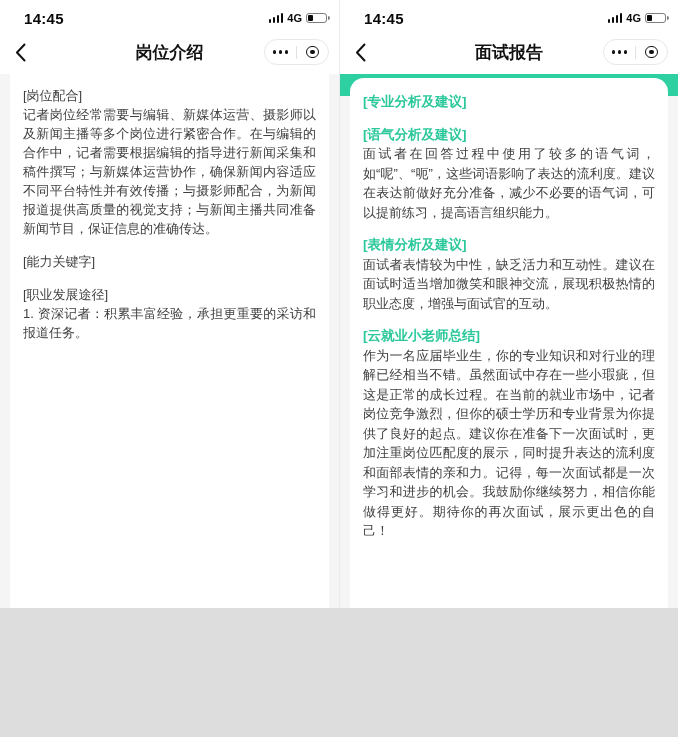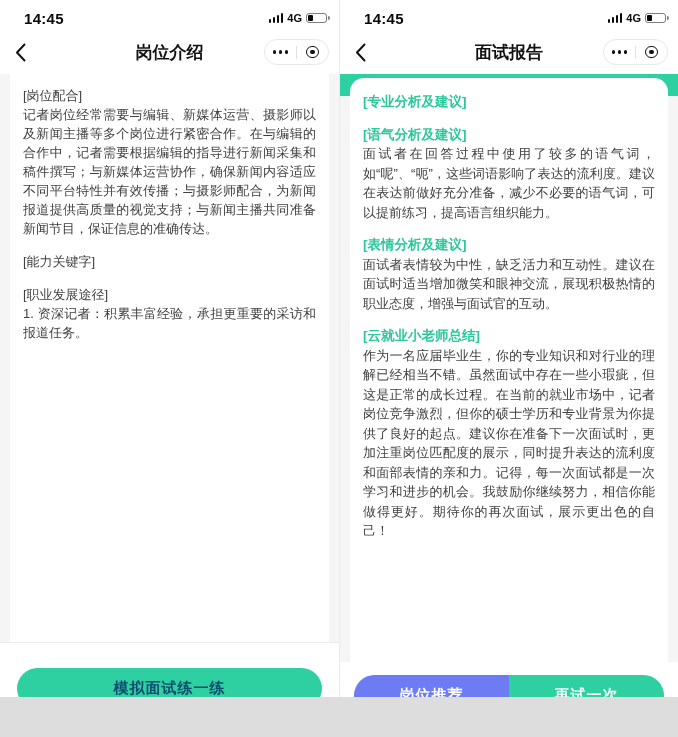--- a/index.html
+++ b/index.html
@@ -5,7 +5,7 @@
   * { box-sizing: border-box; margin: 0; padding: 0; }
   html,body { background:#ddd; }
   .stage {
-    width: 678px; height: 697px; display: flex;
+    width: 678px; height: 608px; display: flex;
     font-family: "Liberation Sans", "DejaVu Sans", sans-serif;
     background: #fff; overflow: hidden;
   }

